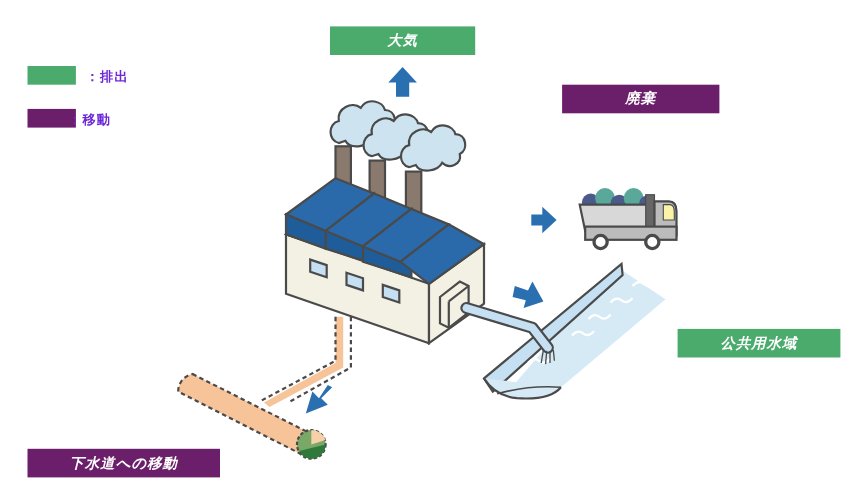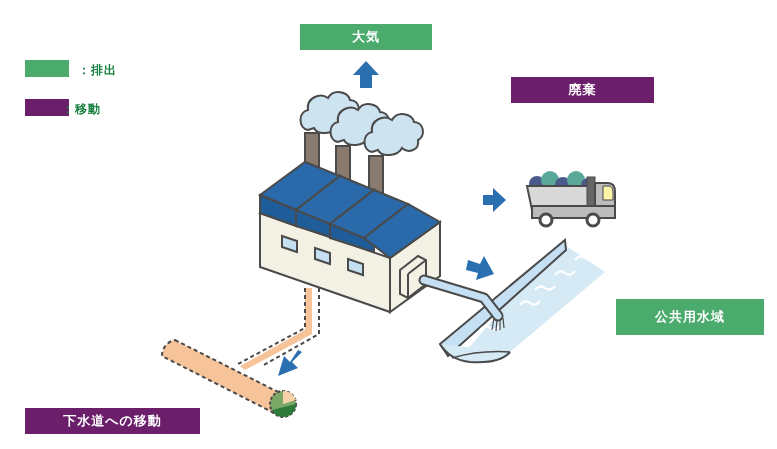--- a/index.html
+++ b/index.html
@@ -7,7 +7,7 @@
            font-family: "DejaVu Sans", "Liberation Sans", sans-serif; }
     .label {
       position: absolute; color: #ffffff; font-size: 13px; font-weight: bold;
-      display: flex; align-items: center; justify-content: center; letter-spacing: 1px;
+      display: flex; align-items: center; justify-content: center; letter-spacing: 1px; font-style: italic;
     }
     .green { background: #4aab6d; }
     .purple { background: #6b1f6a; }

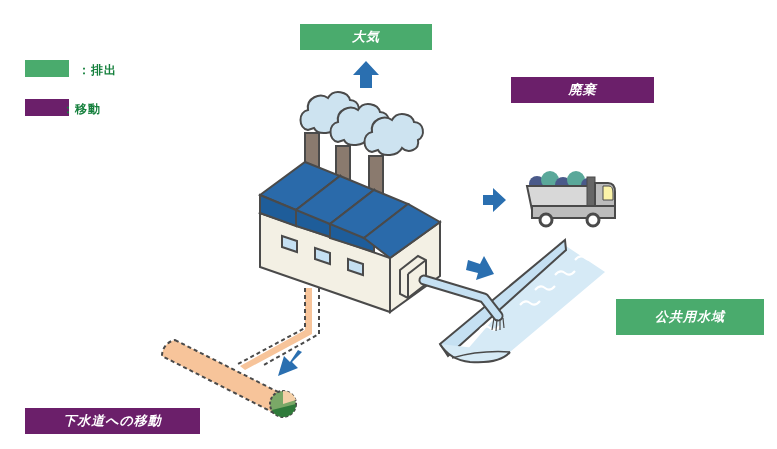--- a/index.html
+++ b/index.html
@@ -12,7 +12,7 @@
     .green { background: #4aab6d; }
     .purple { background: #6b1f6a; }
     .legend-swatch { position: absolute; width: 44px; height: 17px; }
-    .legend-text { position: absolute; font-size: 12px; font-weight: bold; color: #15803d; letter-spacing: 1px; }
+    .legend-text { position: absolute; font-size: 12px; font-weight: bold; color: #6d28d9; letter-spacing: 1px; }
     svg.scene { position: absolute; left: 0; top: 0; }
   </style>
 </head>

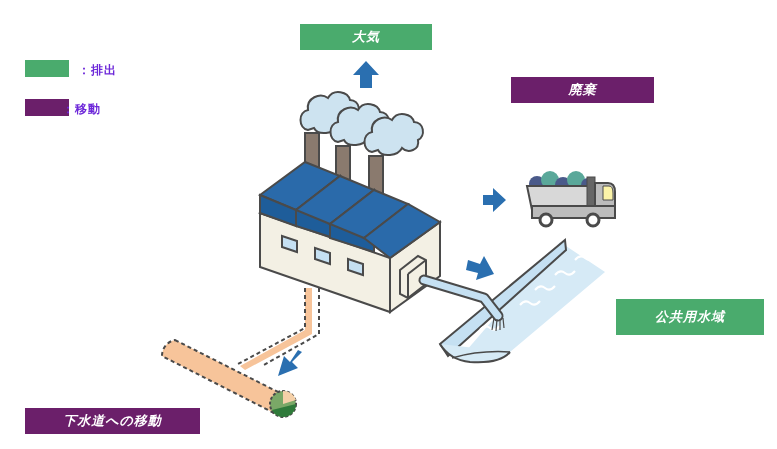--- a/index.html
+++ b/index.html
@@ -27,7 +27,7 @@
 
 <div class="label green" style="left:300px;top:24px;width:132px;height:26px;">大気</div>
 <div class="label purple" style="left:511px;top:77px;width:143px;height:26px;">廃棄</div>
-<div class="label green" style="left:616px;top:299px;width:148px;height:36px;text-align:right;">公共用水域</div>
+<div class="label green" style="left:616px;top:299px;width:148px;height:26px;text-align:right;">公共用水域</div>
 <div class="label purple" style="left:25px;top:408px;width:175px;height:26px;">下水道への移動</div>
 
 <svg class="scene" width="777" height="449" viewBox="0 0 777 449">

